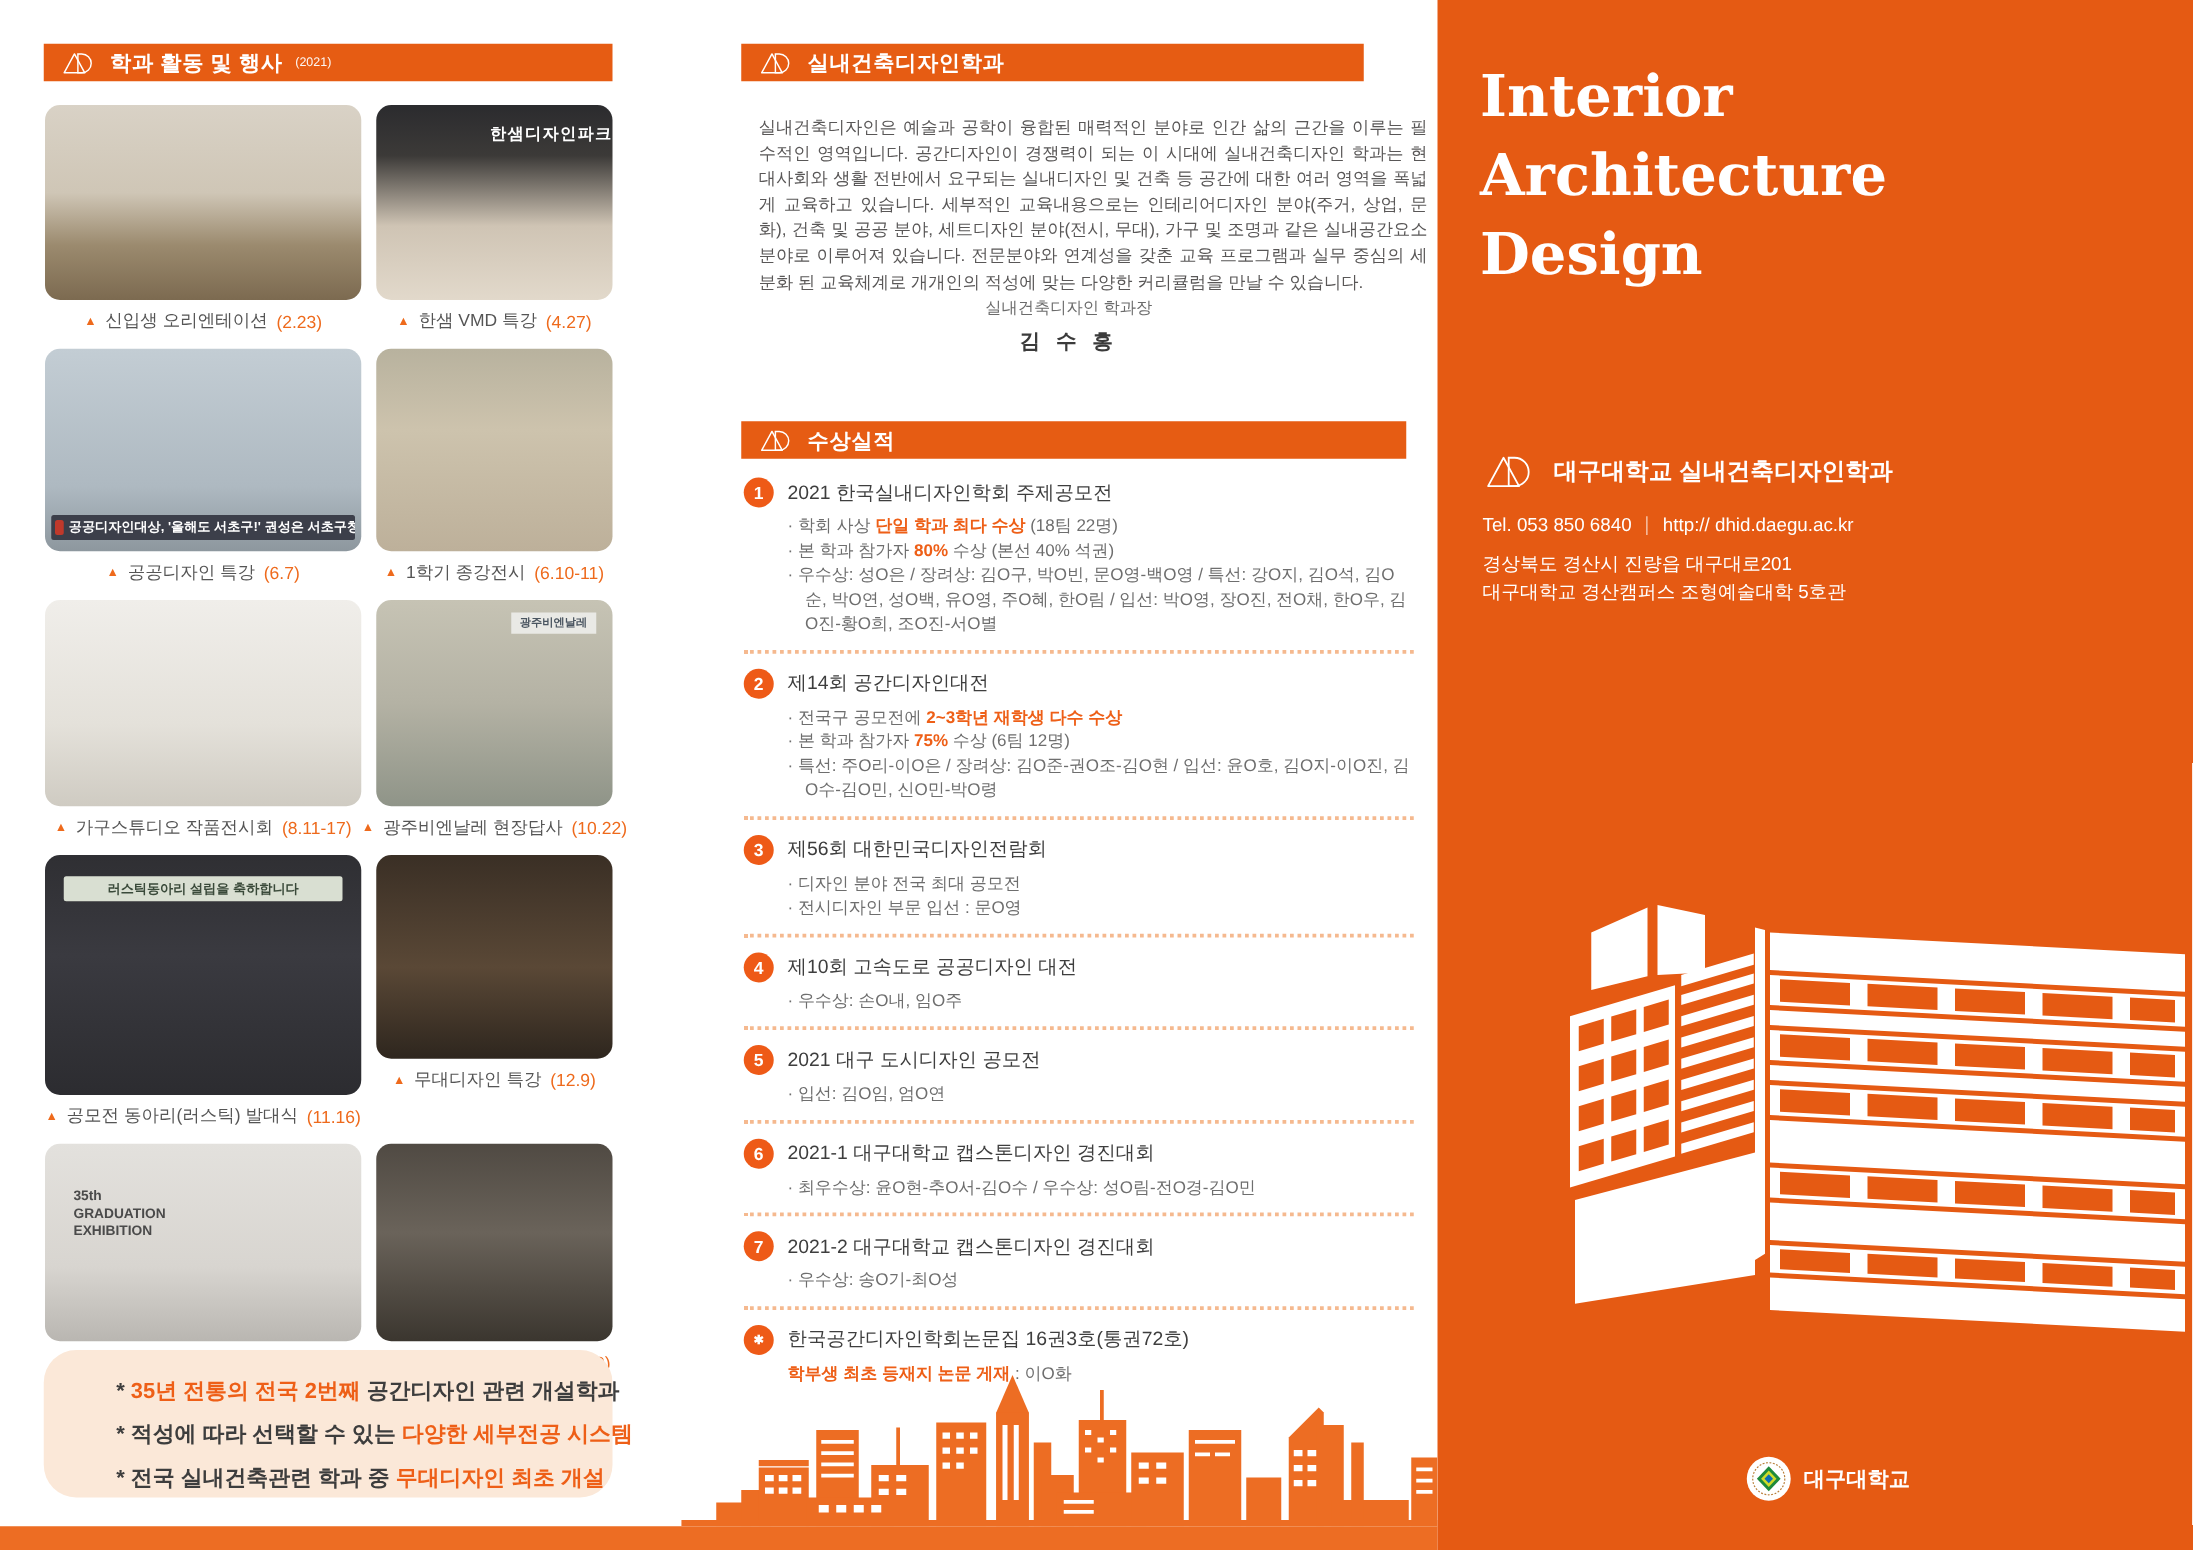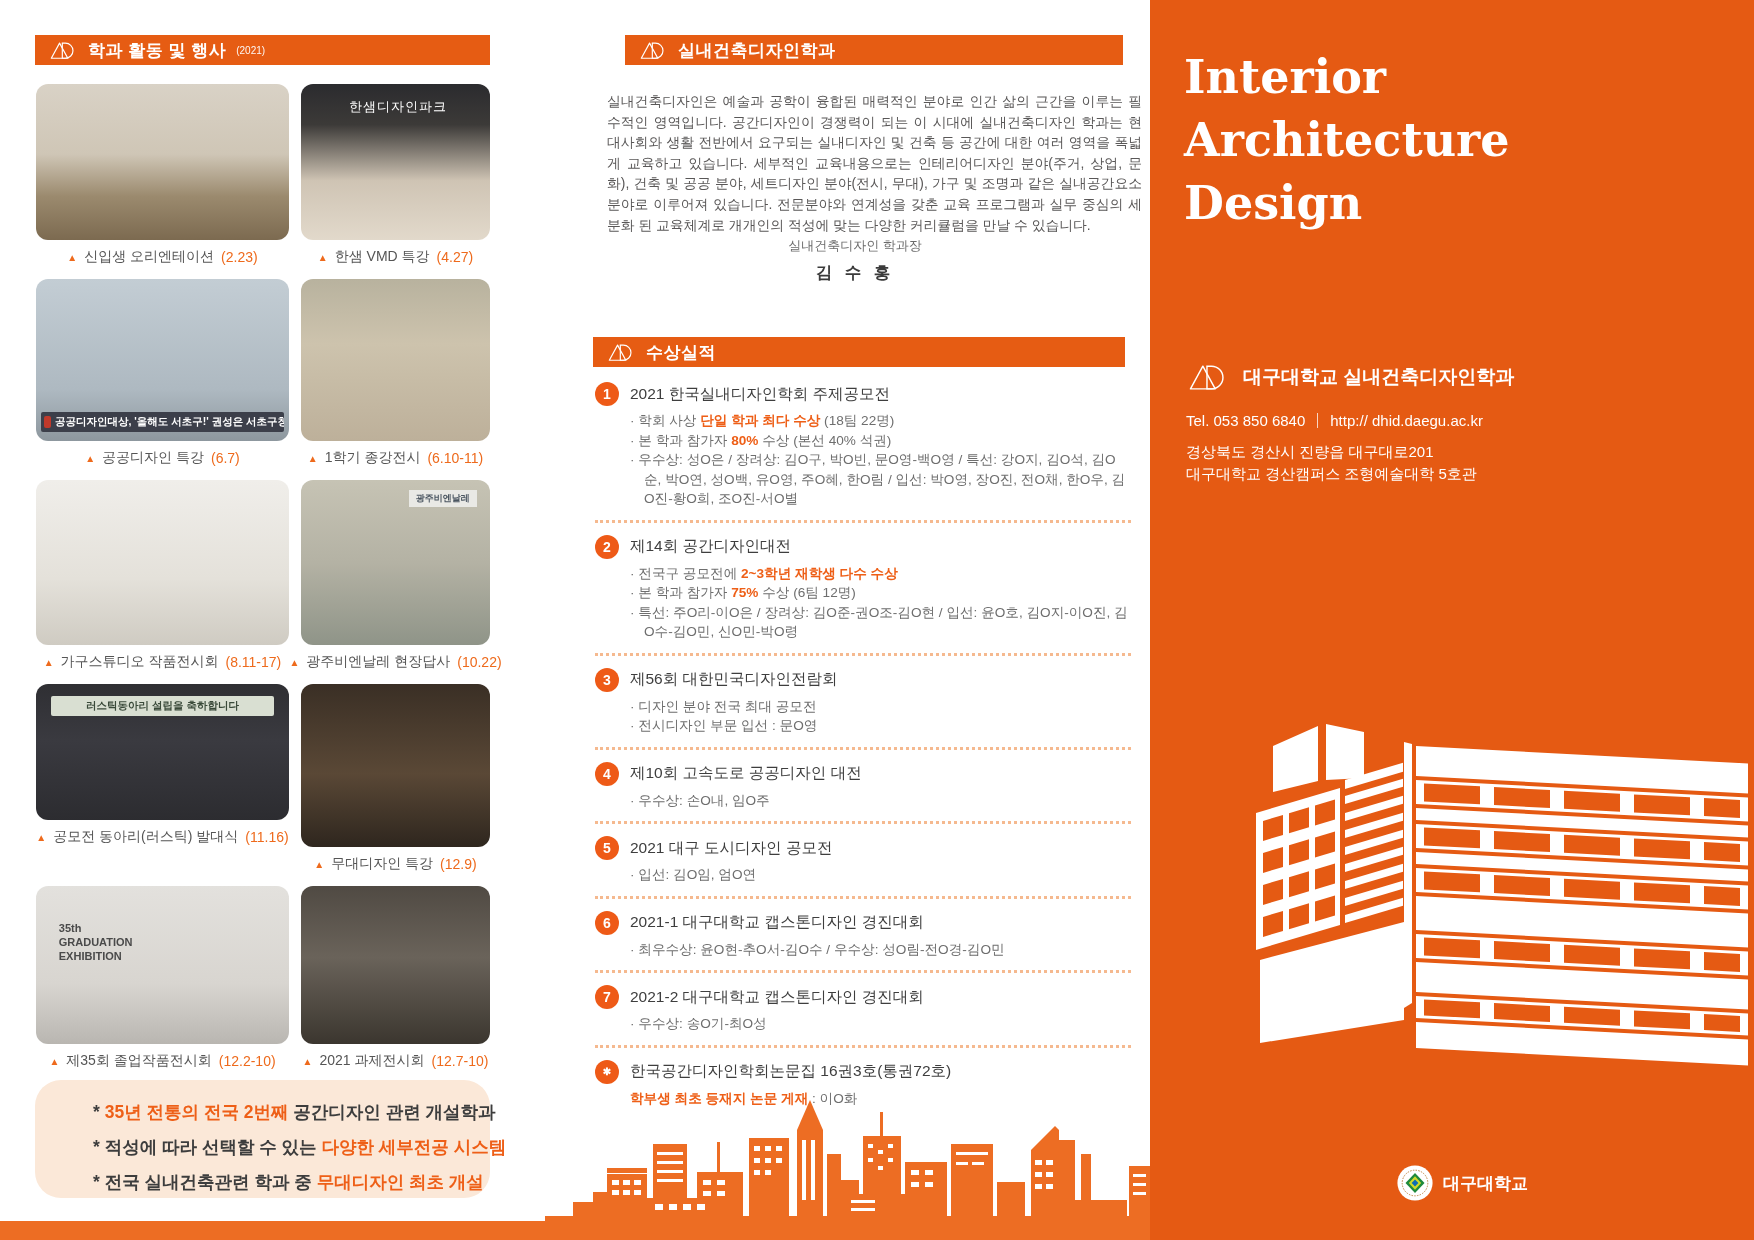--- a/index.html
+++ b/index.html
@@ -210,7 +210,7 @@
       <div class="box-line"><span>* 전국 실내건축관련 학과 중 </span><span class="acc">무대디자인 최초 개설</span></div>
     </div>
 
-  <div class="banner" style="left:625px;top:35px;width:498px;">
+  <div class="banner" style="left:593px;top:35px;width:498px;">
     <svg class="logo-ic" width="30" height="22" viewBox="0 0 42 32">
       <polygon points="4,28 16,6 28,28" fill="none" stroke="#fff" stroke-width="1.7" stroke-linejoin="round"></polygon>
       <path d="M20,6 h4.5 a11,11 0 0 1 0,22 H20 z" fill="none" stroke="#fff" stroke-width="1.7"></path>

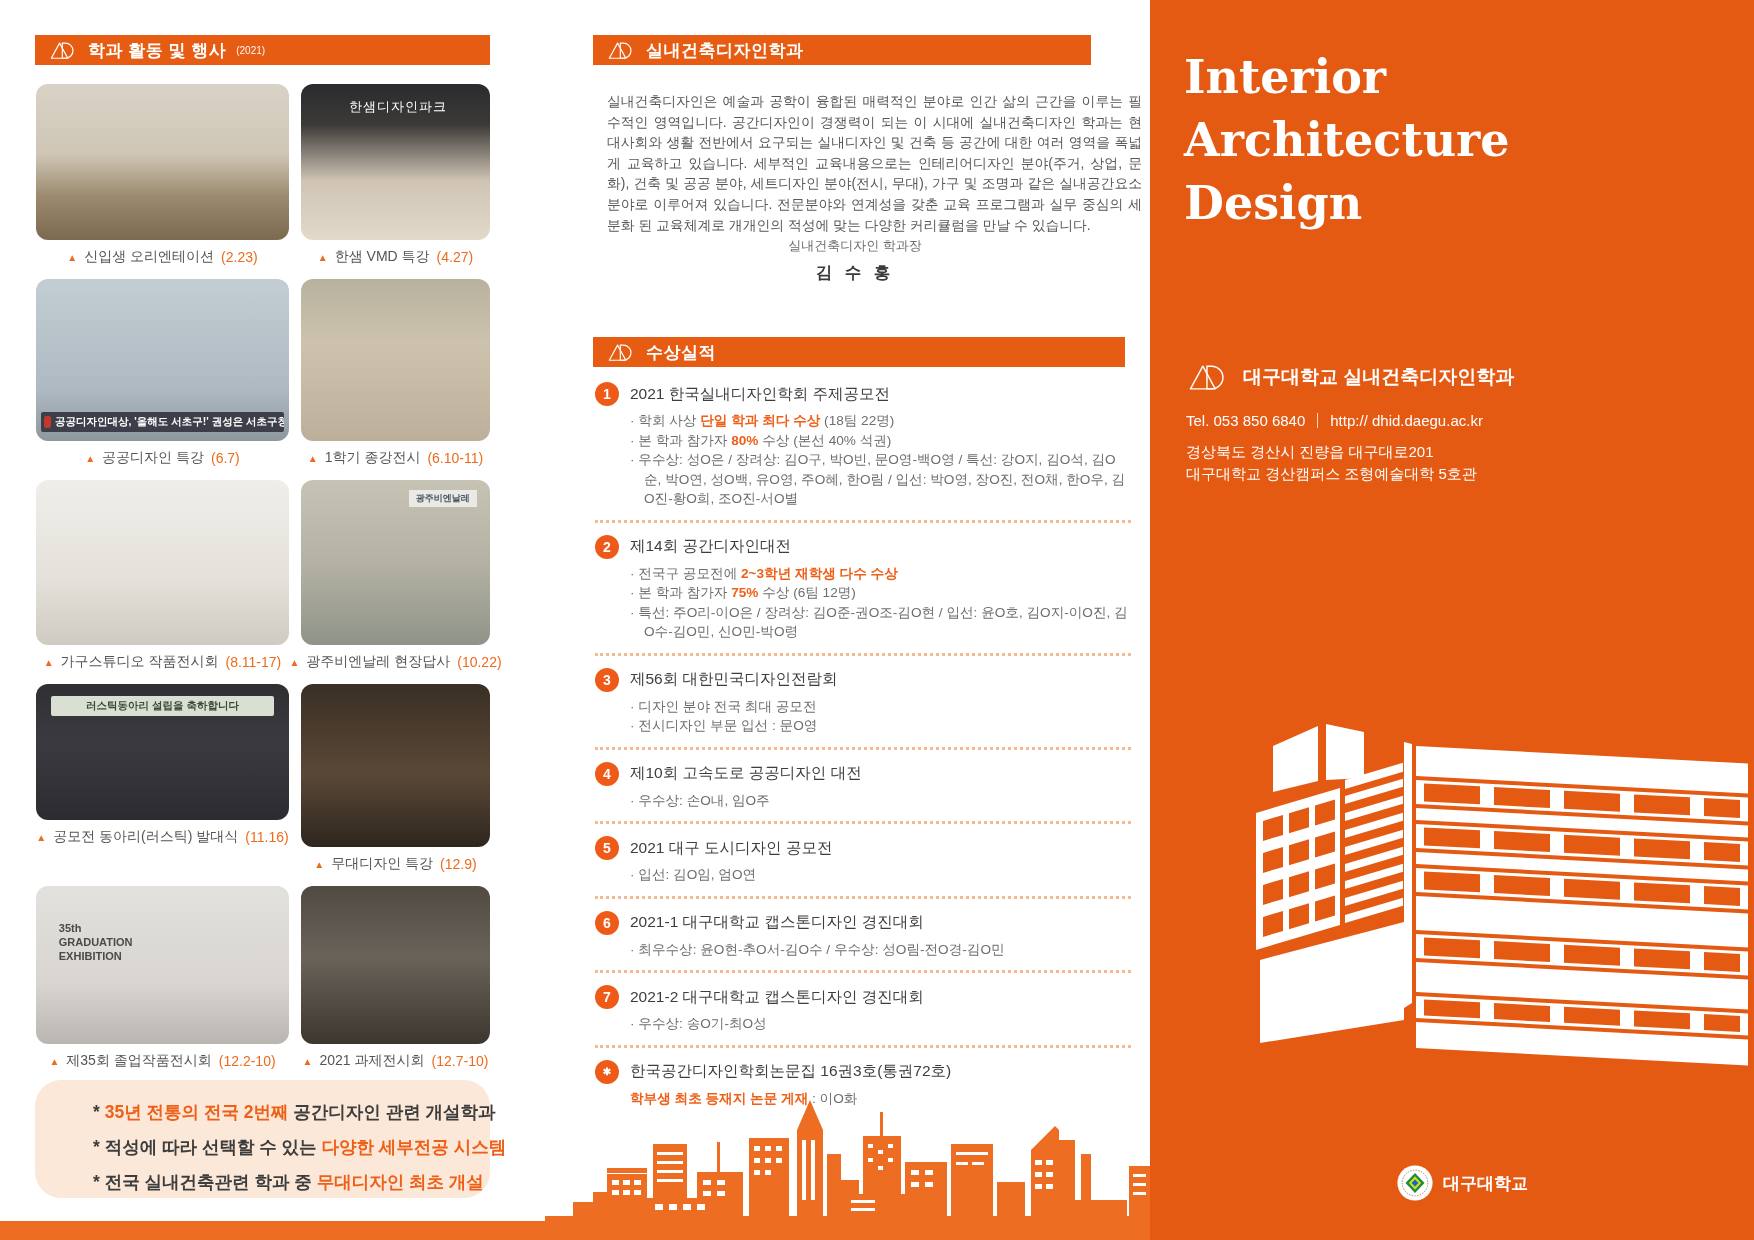--- a/index.html
+++ b/index.html
@@ -34,7 +34,7 @@
   .p9{background:linear-gradient(180deg,#e3e1dd 0%,#d8d5d0 62%,#b9b6b1 100%);}
   .p10{background:linear-gradient(180deg,#504a43 0%,#6a635a 45%,#3b362f 100%);}
   .ov{position:absolute;}
-  .ov2{top:9%;left:0;right:0;text-align:left;color:#fff;font-weight:normal;font-size:13px;letter-spacing:1px;margin-left:48px;}
+  .ov2{top:9%;left:0;right:0;text-align:right;color:#fff;font-weight:bold;font-size:13px;letter-spacing:1px;margin-left:48px;}
   .ov3{bottom:9px;left:5px;right:5px;background:#3c3f4a;color:#fff;font-size:10.5px;font-weight:bold;
        padding:3px 4px 3px 14px;white-space:nowrap;overflow:hidden;border-radius:2px;}
   .ov3::before{content:"";position:absolute;left:3px;top:4px;bottom:4px;width:7px;background:#c0392b;border-radius:2px;}

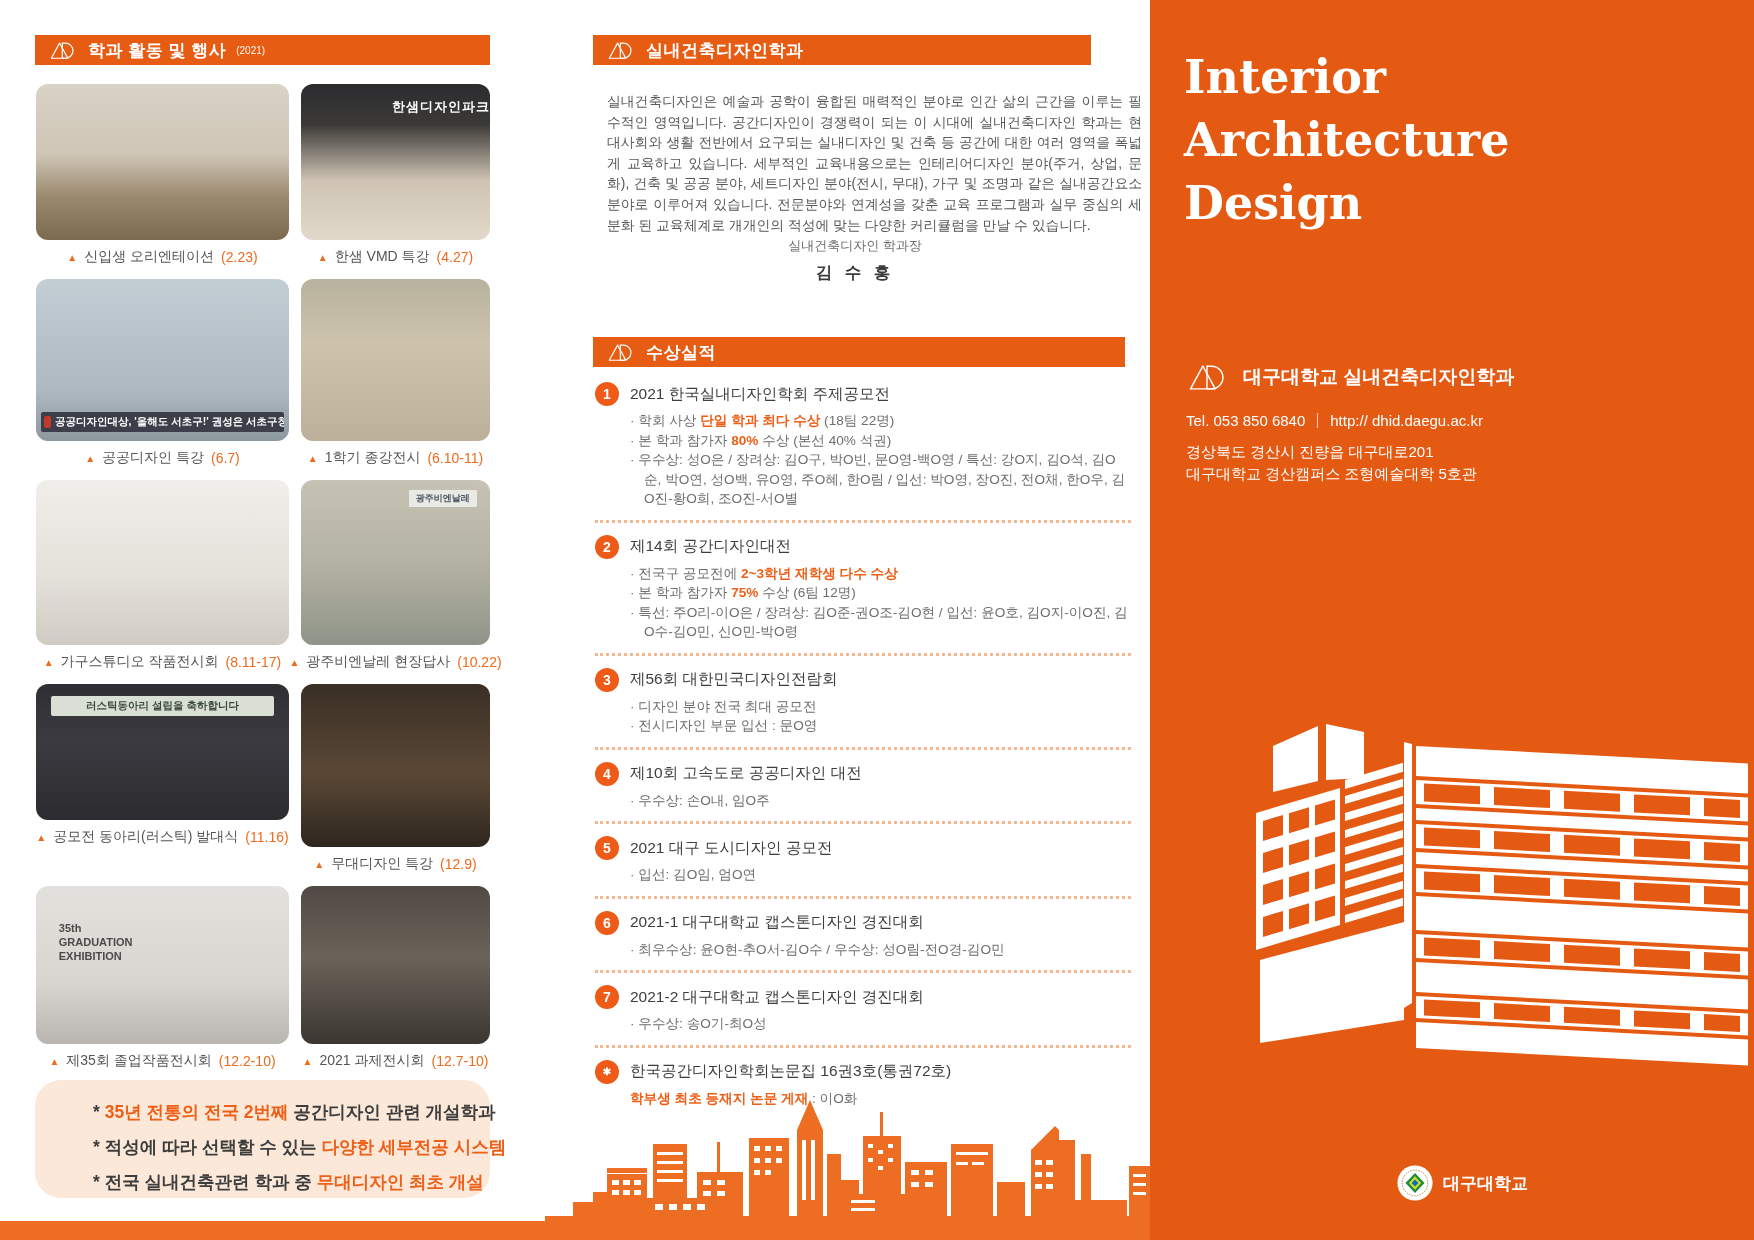--- a/index.html
+++ b/index.html
@@ -162,7 +162,7 @@
       </div>
       <div class="prow">
         <div class="pcell c1">
-          <div class="photo p7" style="height: 136px;">
+          <div class="photo p7" style="height: 192px;">
             <div class="ov ov7">러스틱동아리 설립을 축하합니다</div>
           </div>
           <div class="pcap">

